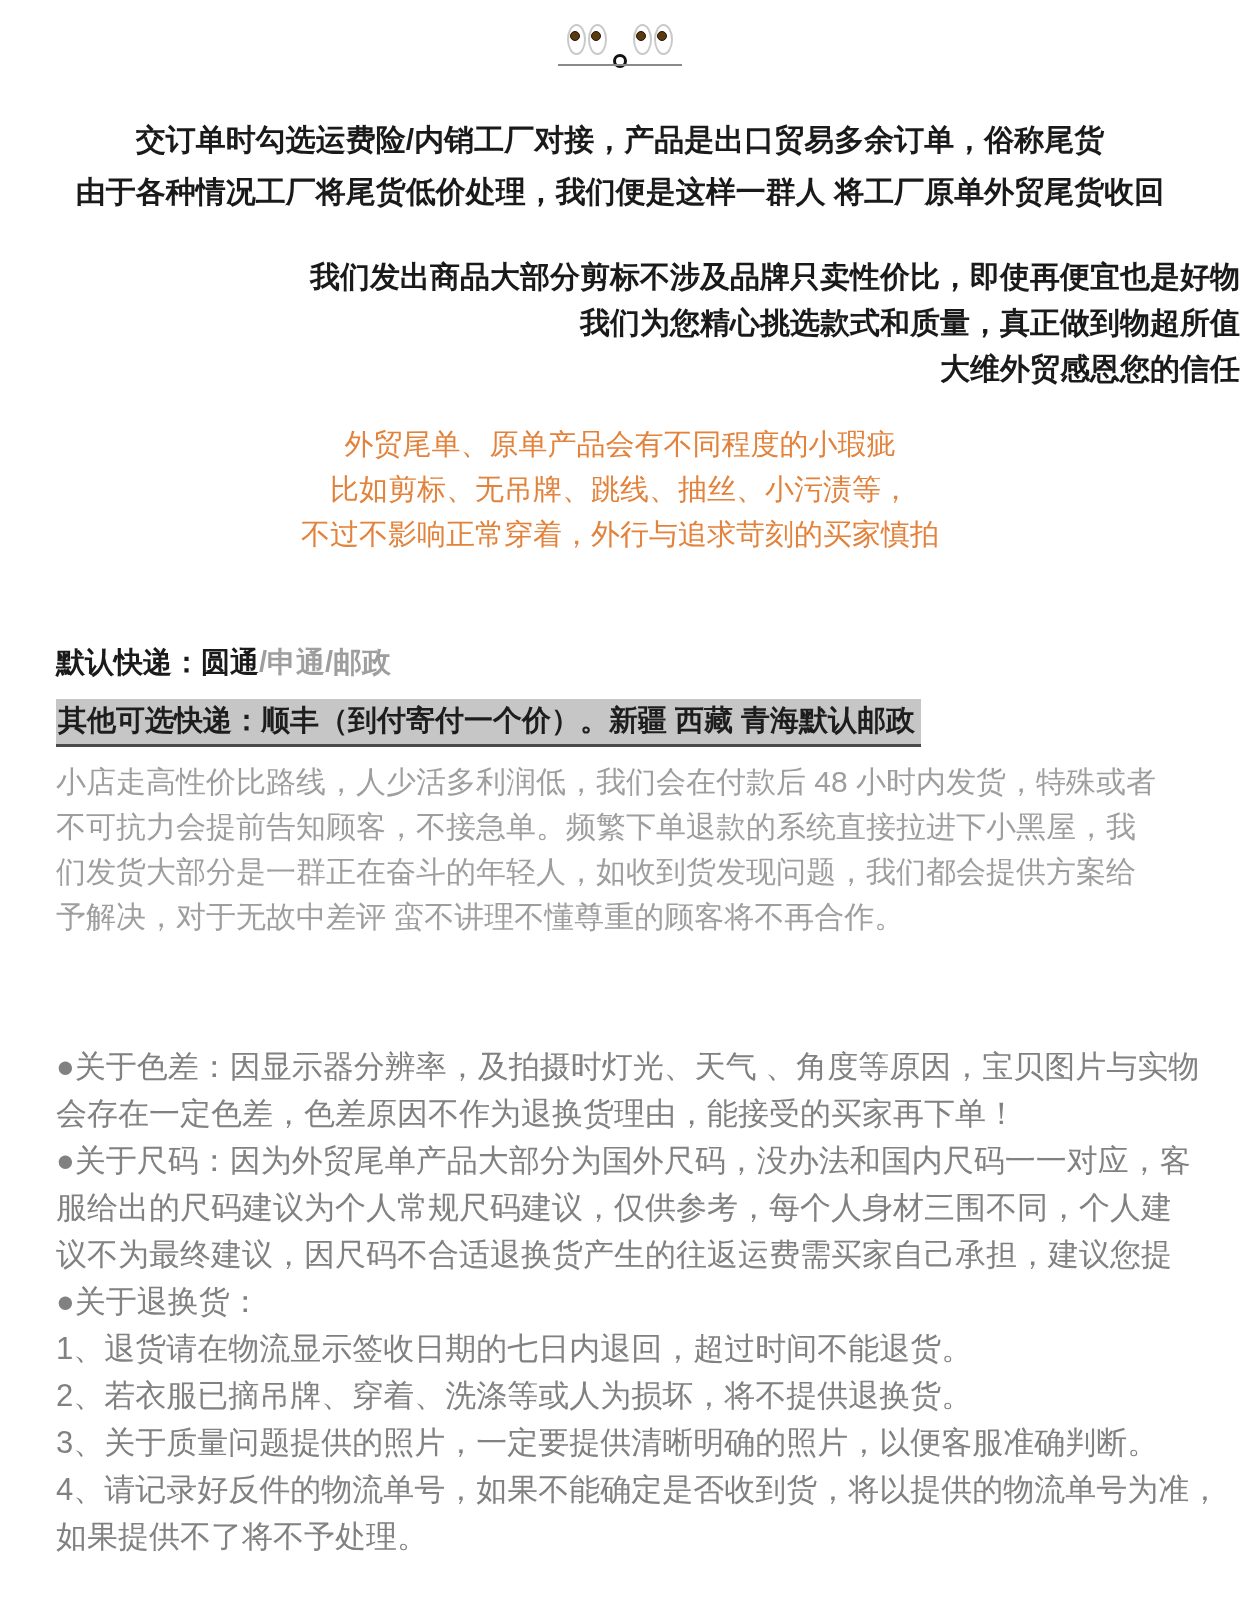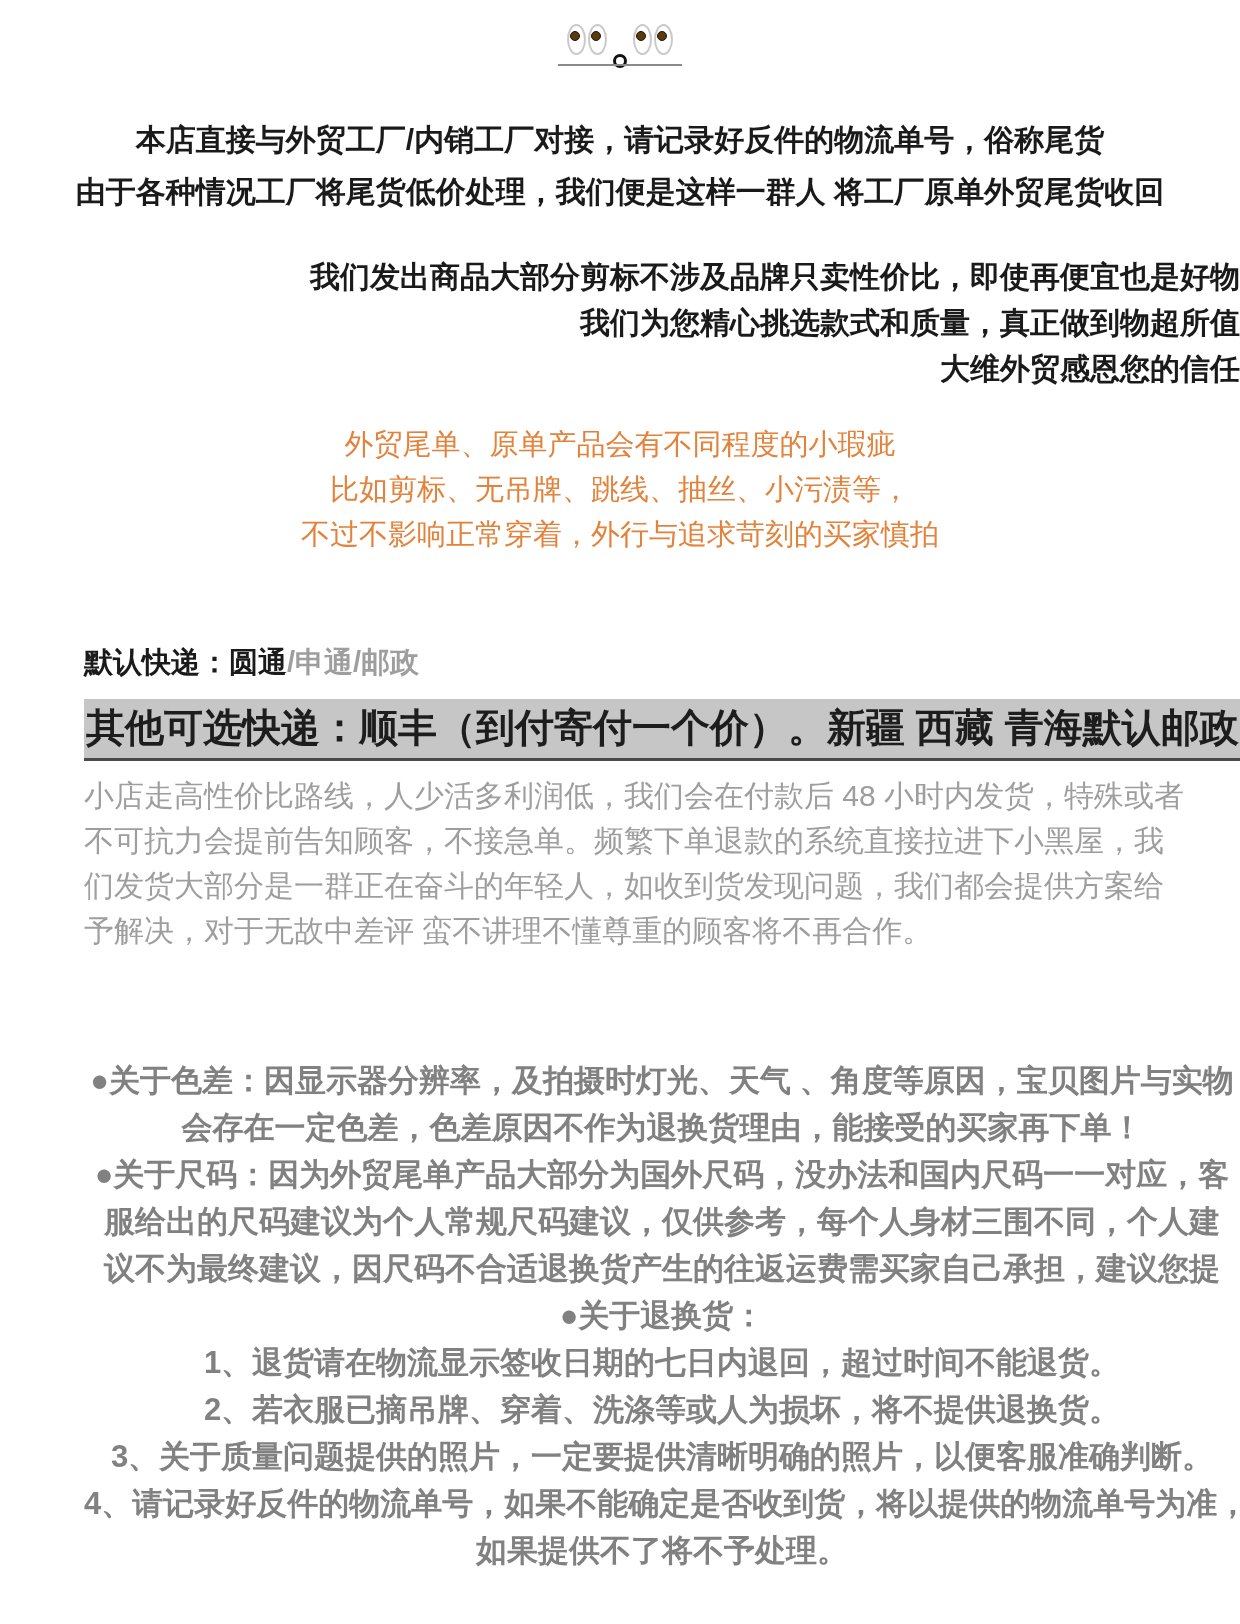--- a/index.html
+++ b/index.html
@@ -137,7 +137,7 @@
 </div>
 
 <section class="center-block intro">
-  <div class="b-line">本店直接与外贸工厂/内销工厂对接，请记录好反件的物流单号，俗称尾货</div>
+  <div class="b-line">交订单时勾选运费险/内销工厂对接，产品是出口贸易多余订单，俗称尾货</div>
   <div class="b-line">由于各种情况工厂将尾货低价处理，我们便是这样一群人 将工厂原单外贸尾货收回</div>
 </section>
 

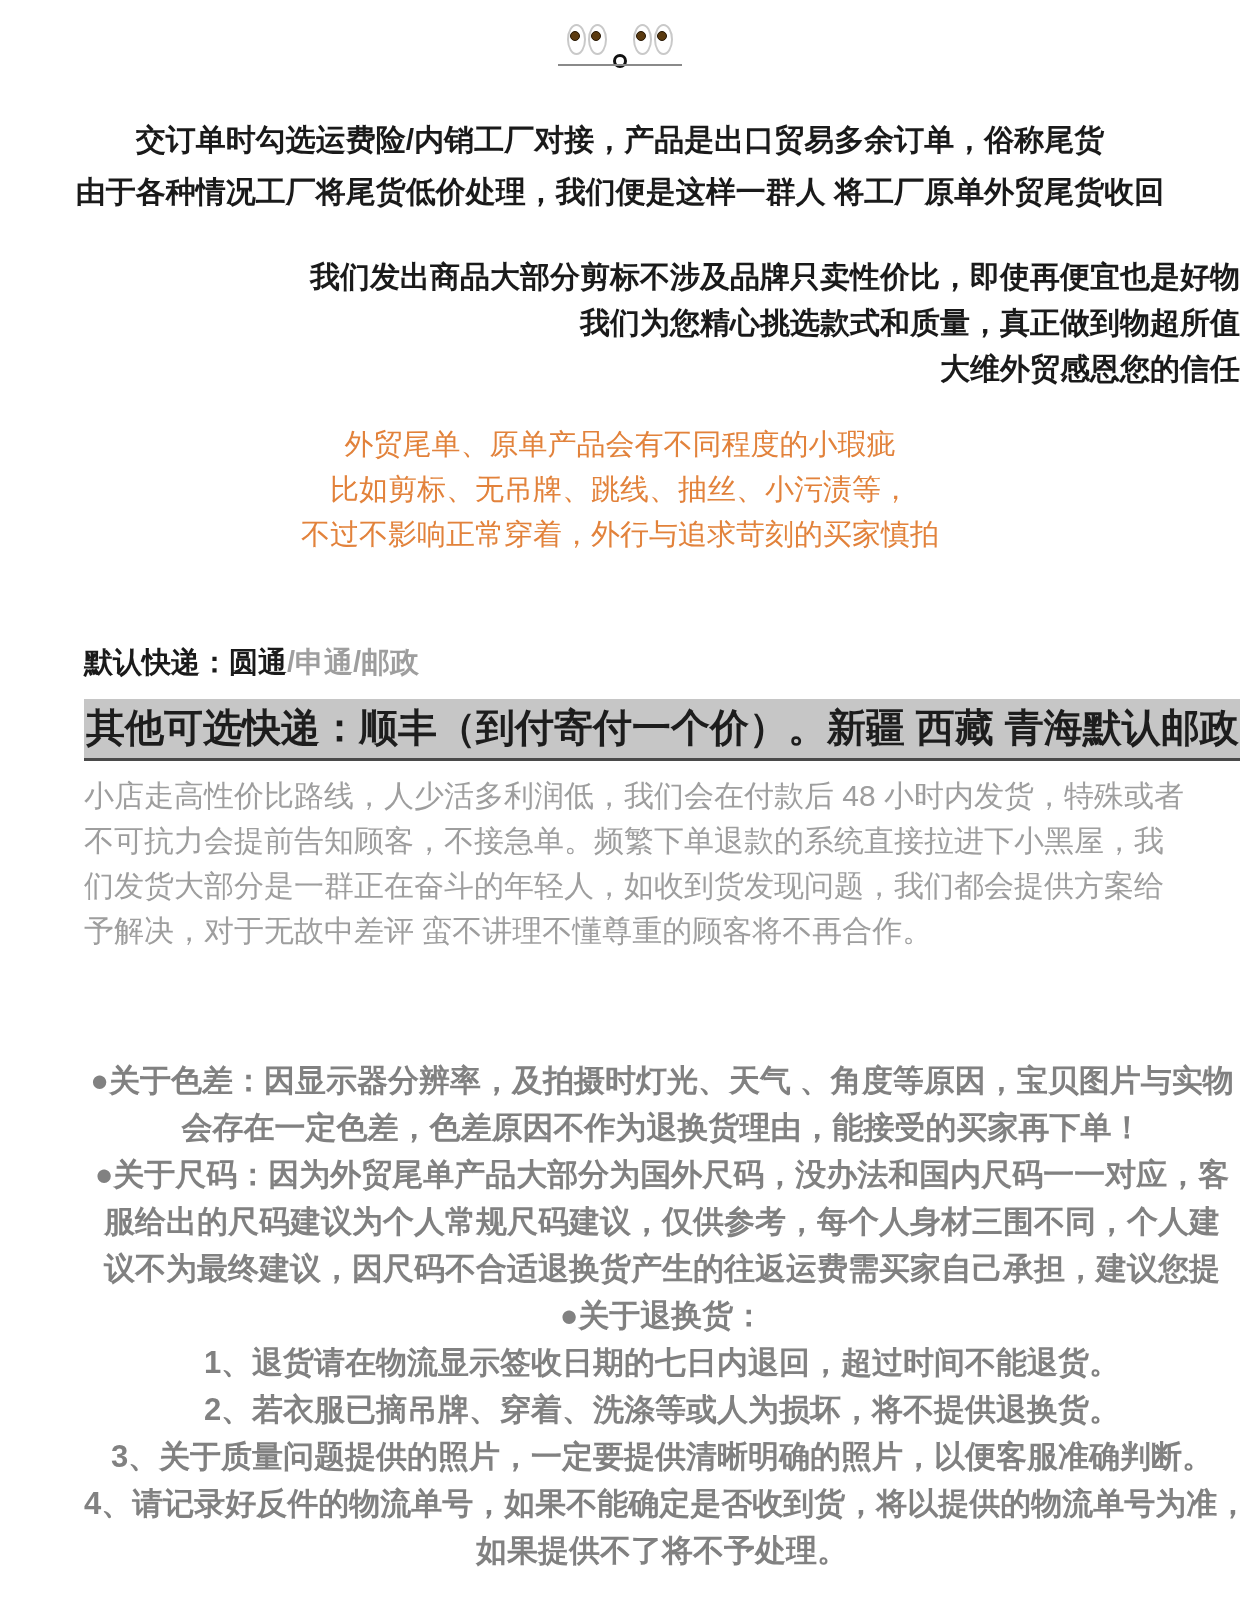--- a/index.html
+++ b/index.html
@@ -85,7 +85,7 @@
     white-space: nowrap;
   }
   
-  .left-col { padding-left: 84px; }
+  .left-col { padding-left: 56px; }
   .shipping { margin-top: 86px; }
   .ship-line { font-size: 29px; font-weight: 700; white-space: nowrap; }
   .ship-black { color: #1a1a1a; }

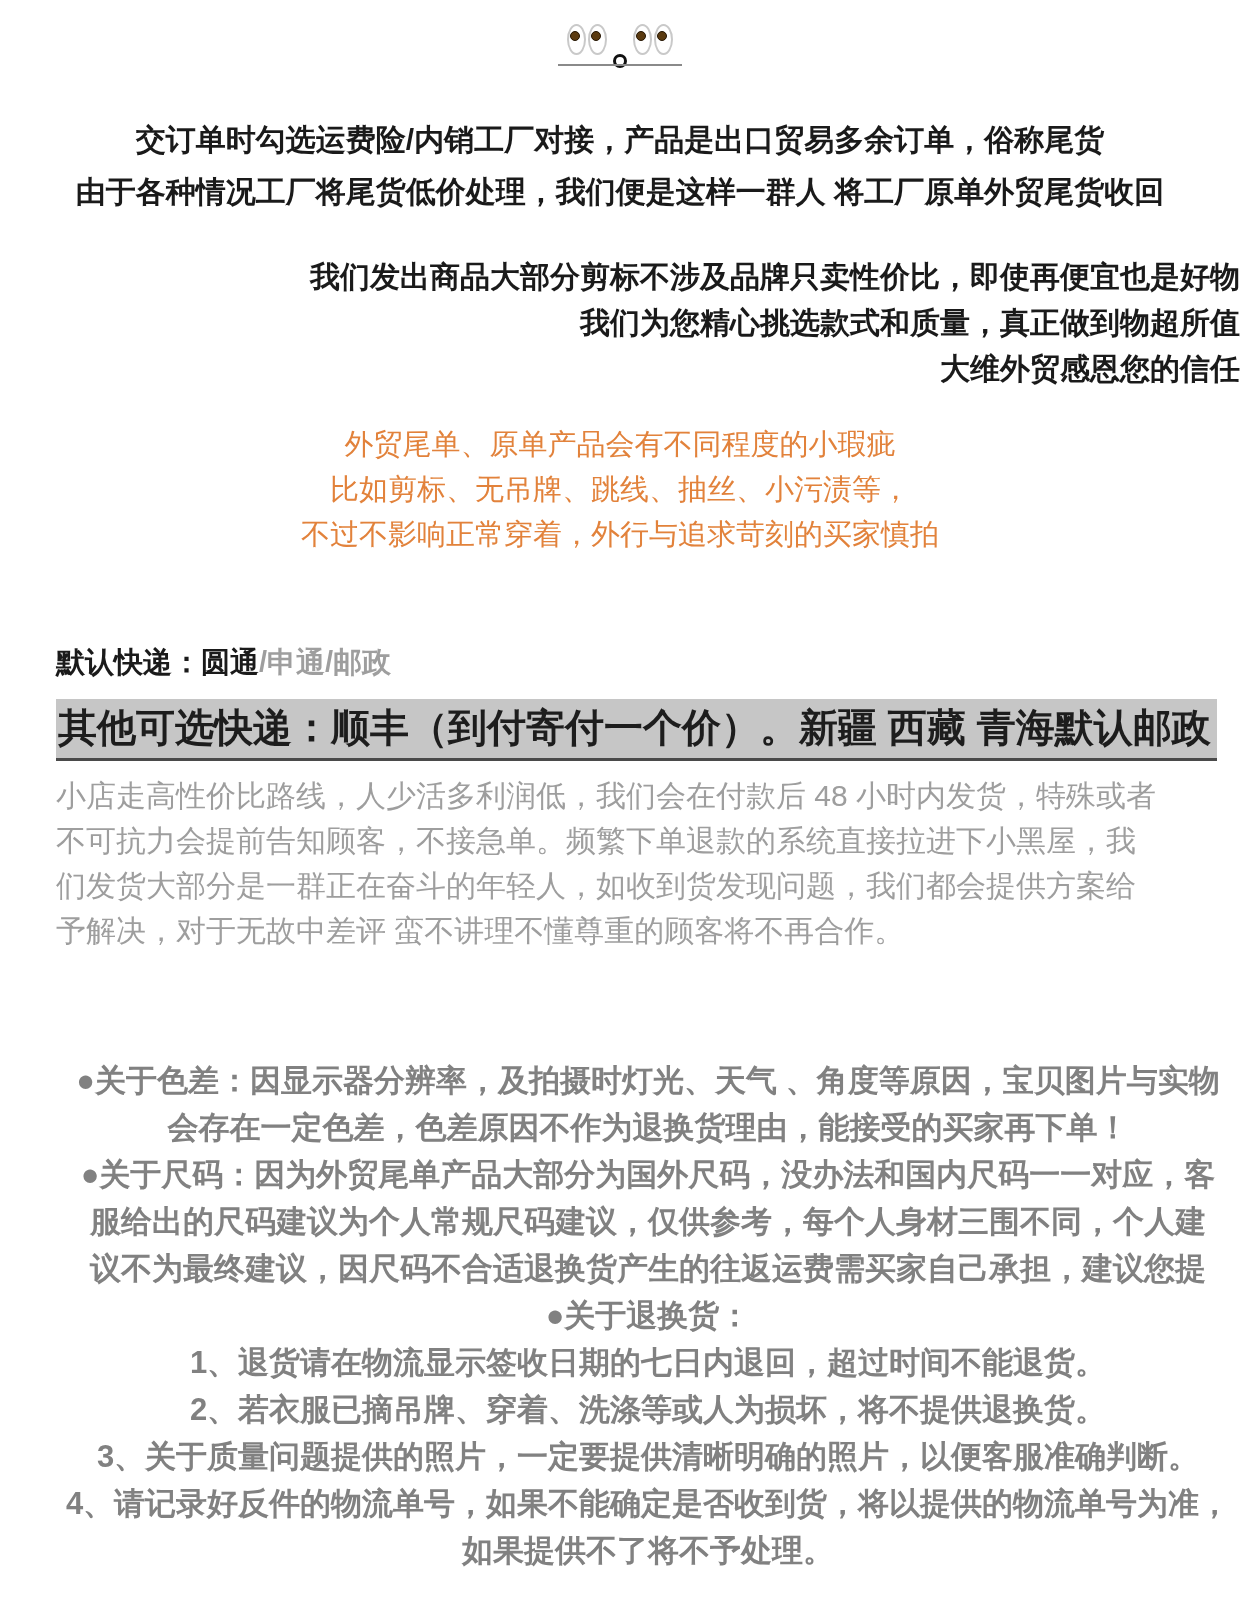--- a/index.html
+++ b/index.html
@@ -95,7 +95,7 @@
     display: inline-block;
     background: #c6c6c6;
     color: #1d1d1d;
-    font-size: 39px;
+    font-size: 29px;
     font-weight: 700;
     padding: 2px 6px 3px 2px;
     border-bottom: 3px solid #4a4a4a;

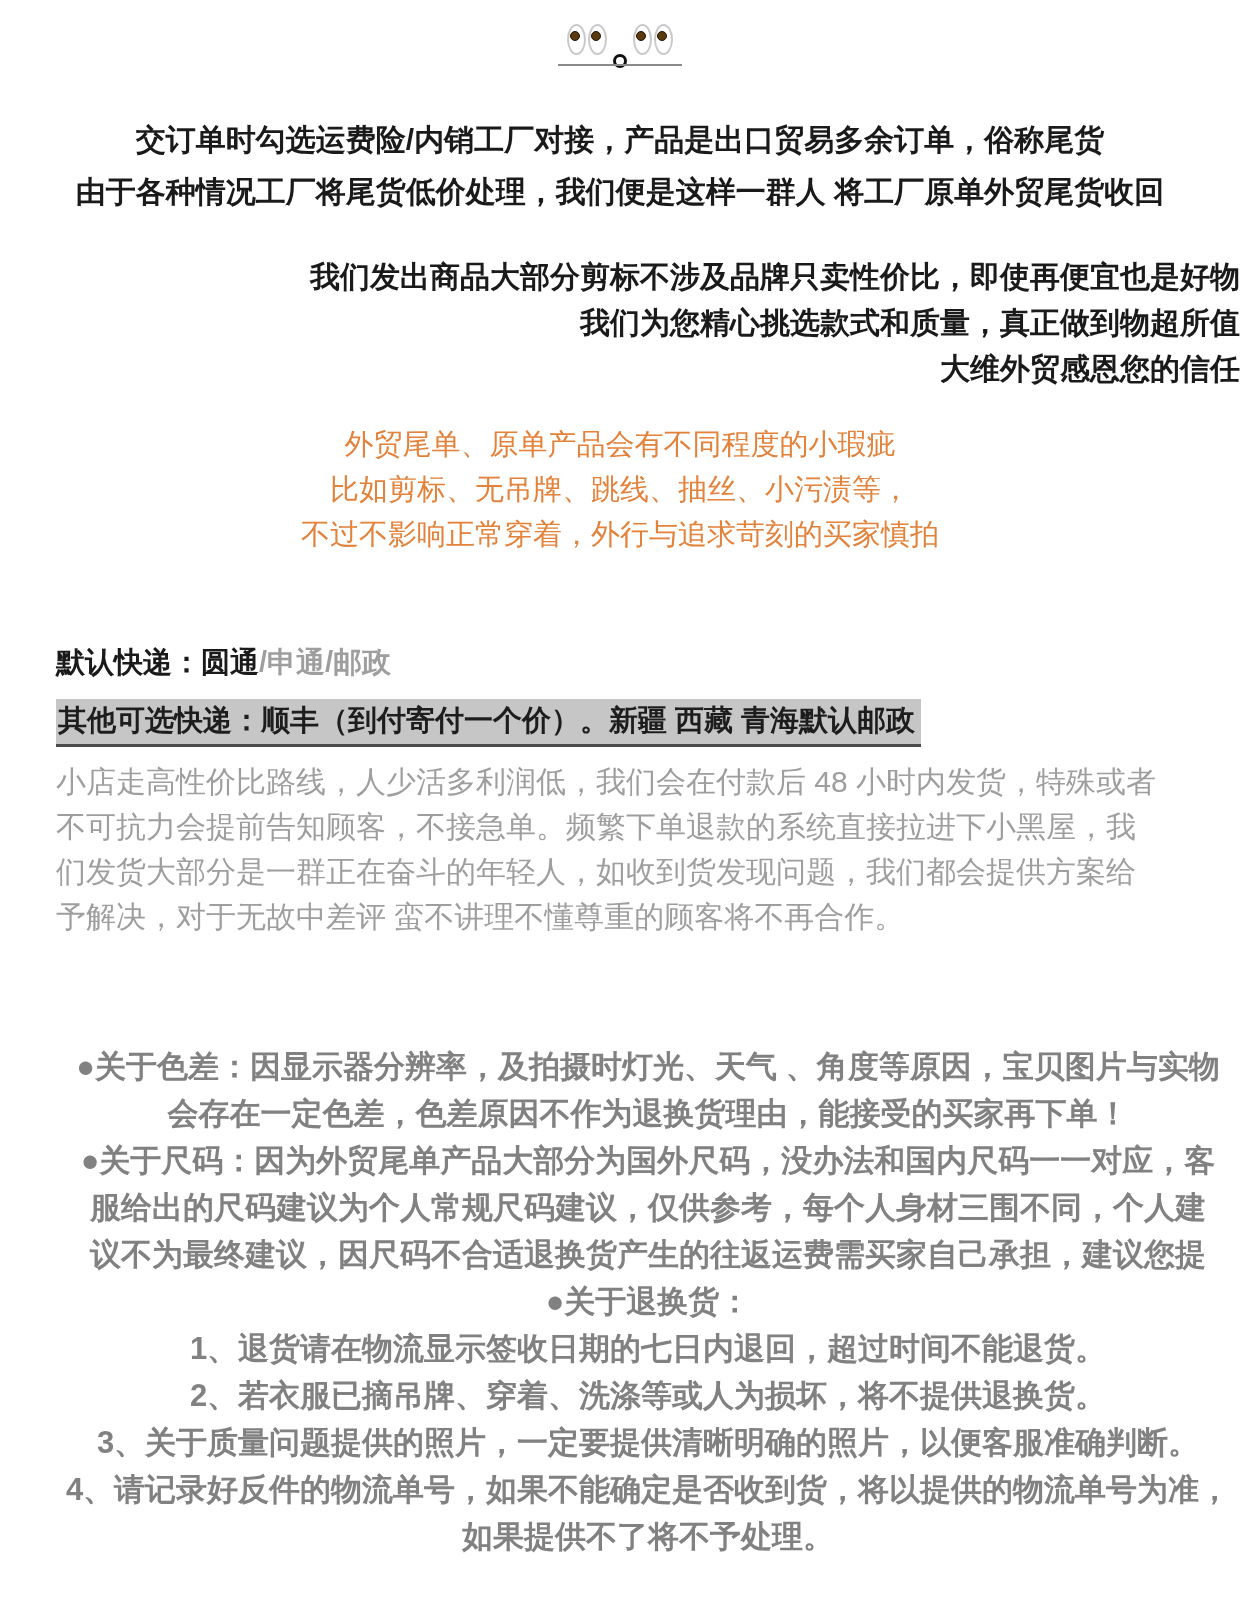--- a/index.html
+++ b/index.html
@@ -113,11 +113,10 @@
   .notes { margin-top: 104px; }
   .n-line {
     font-size: 31px;
-    font-weight: 700;
+    font-weight: 400;
     color: #818181;
     line-height: 47px;
     white-space: nowrap;
-    text-align: center;
   }
 </style>
 </head>

